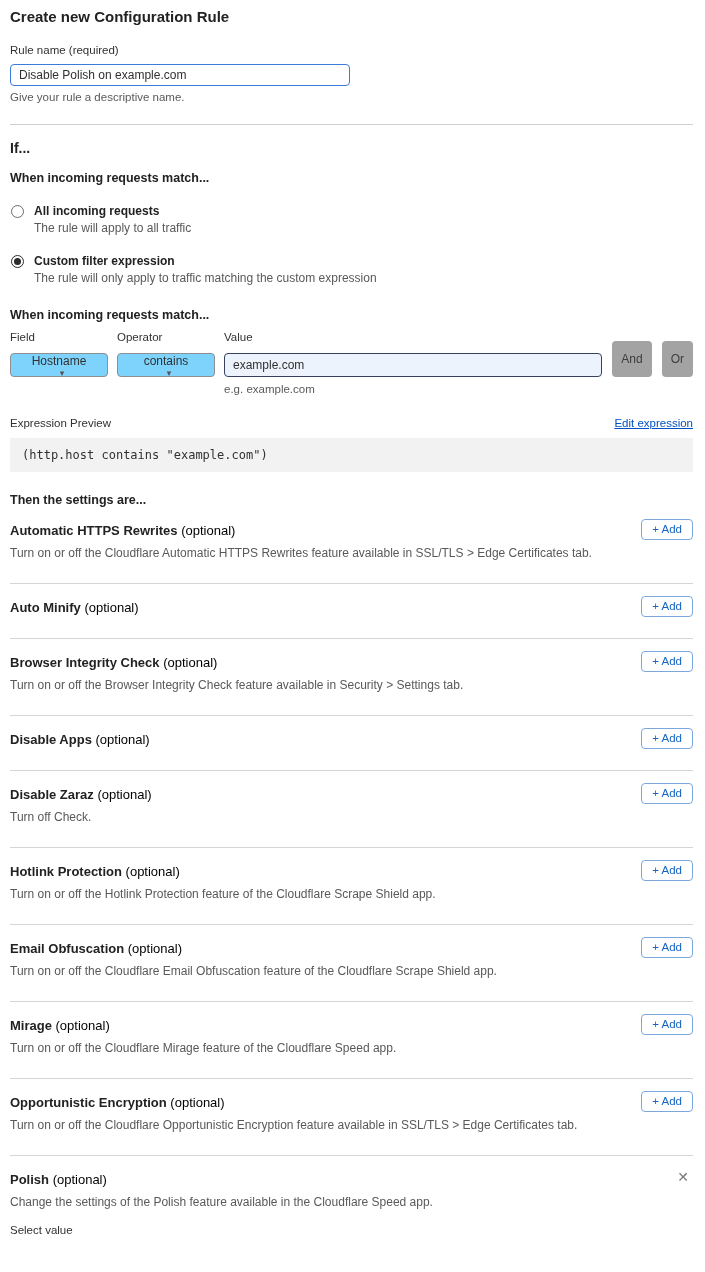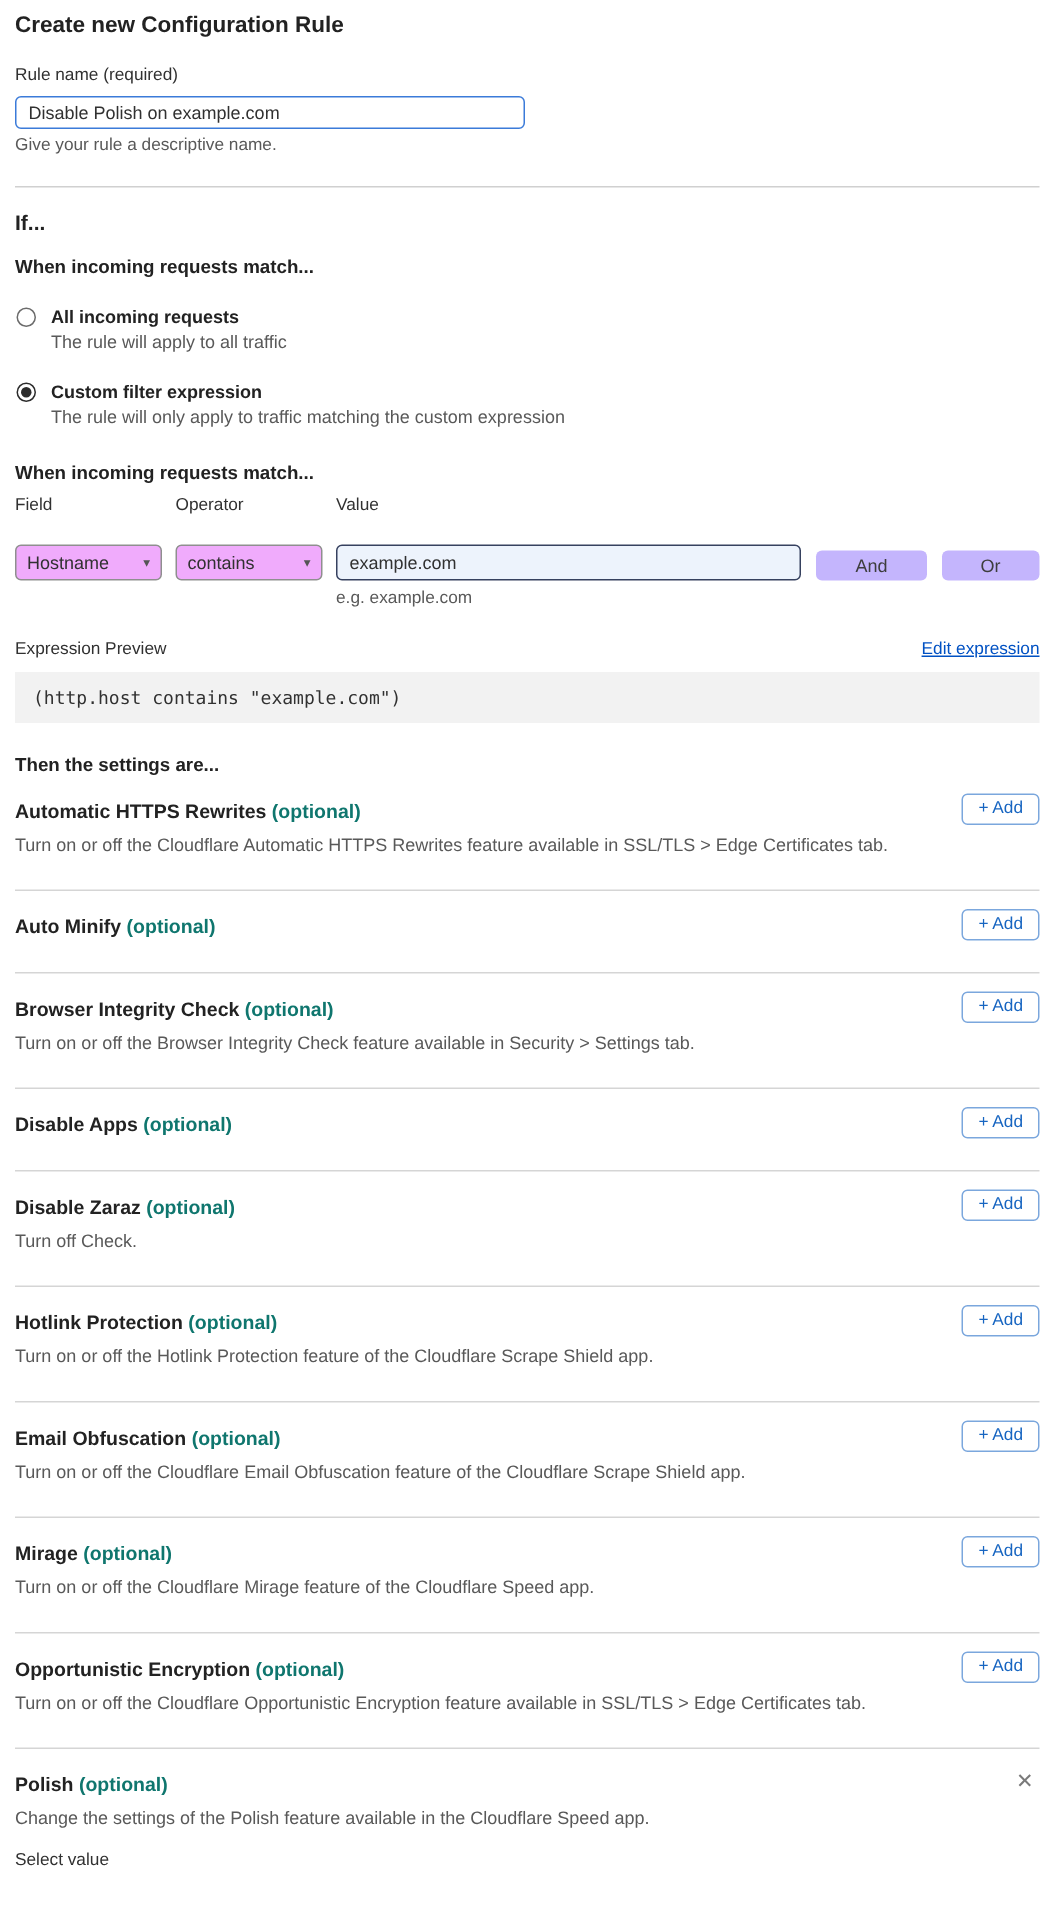--- a/index.html
+++ b/index.html
@@ -73,7 +73,7 @@
   .col-operator { width: 98px; margin-right: 9px; }
   .col-value { flex: 1 1 auto; }
   .col-btn { margin-left: 10px; }
-  .builder .field-label { display: block; margin-bottom: 20px; }
+  .builder .field-label { display: block; margin-bottom: 10px; }
 
   .select-box {
     height: 24px;

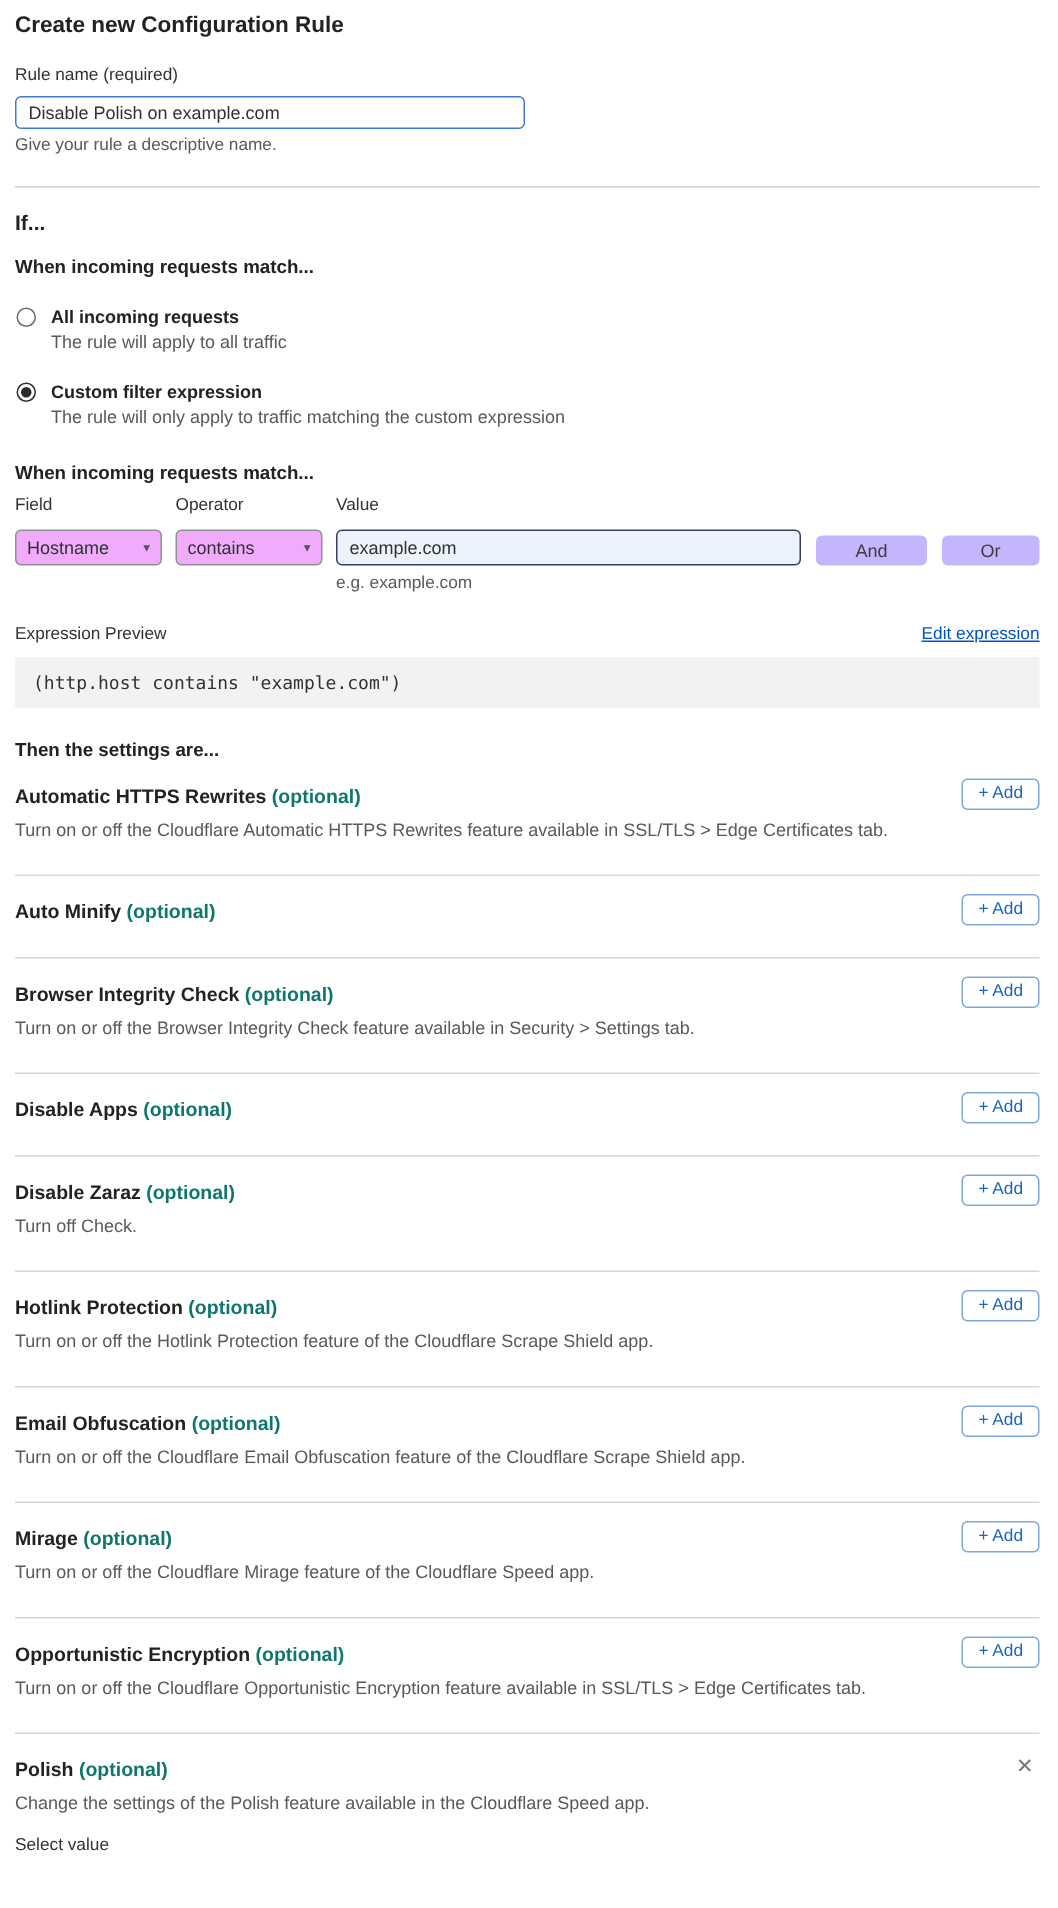--- a/index.html
+++ b/index.html
@@ -79,7 +79,7 @@
     height: 24px;
     border: 1px solid #8f8f8f;
     border-radius: 4px;
-    background: #f0abfc;
+    background: #7dd3fc;
     display: flex;
     align-items: center;
     justify-content: space-between;
@@ -87,6 +87,7 @@
     font-size: 12px;
     color: #313131;
     cursor: pointer;
+    flex-direction: column;
   }
   .select-caret { font-size: 9px; color: #555; margin-left: 6px; }
 

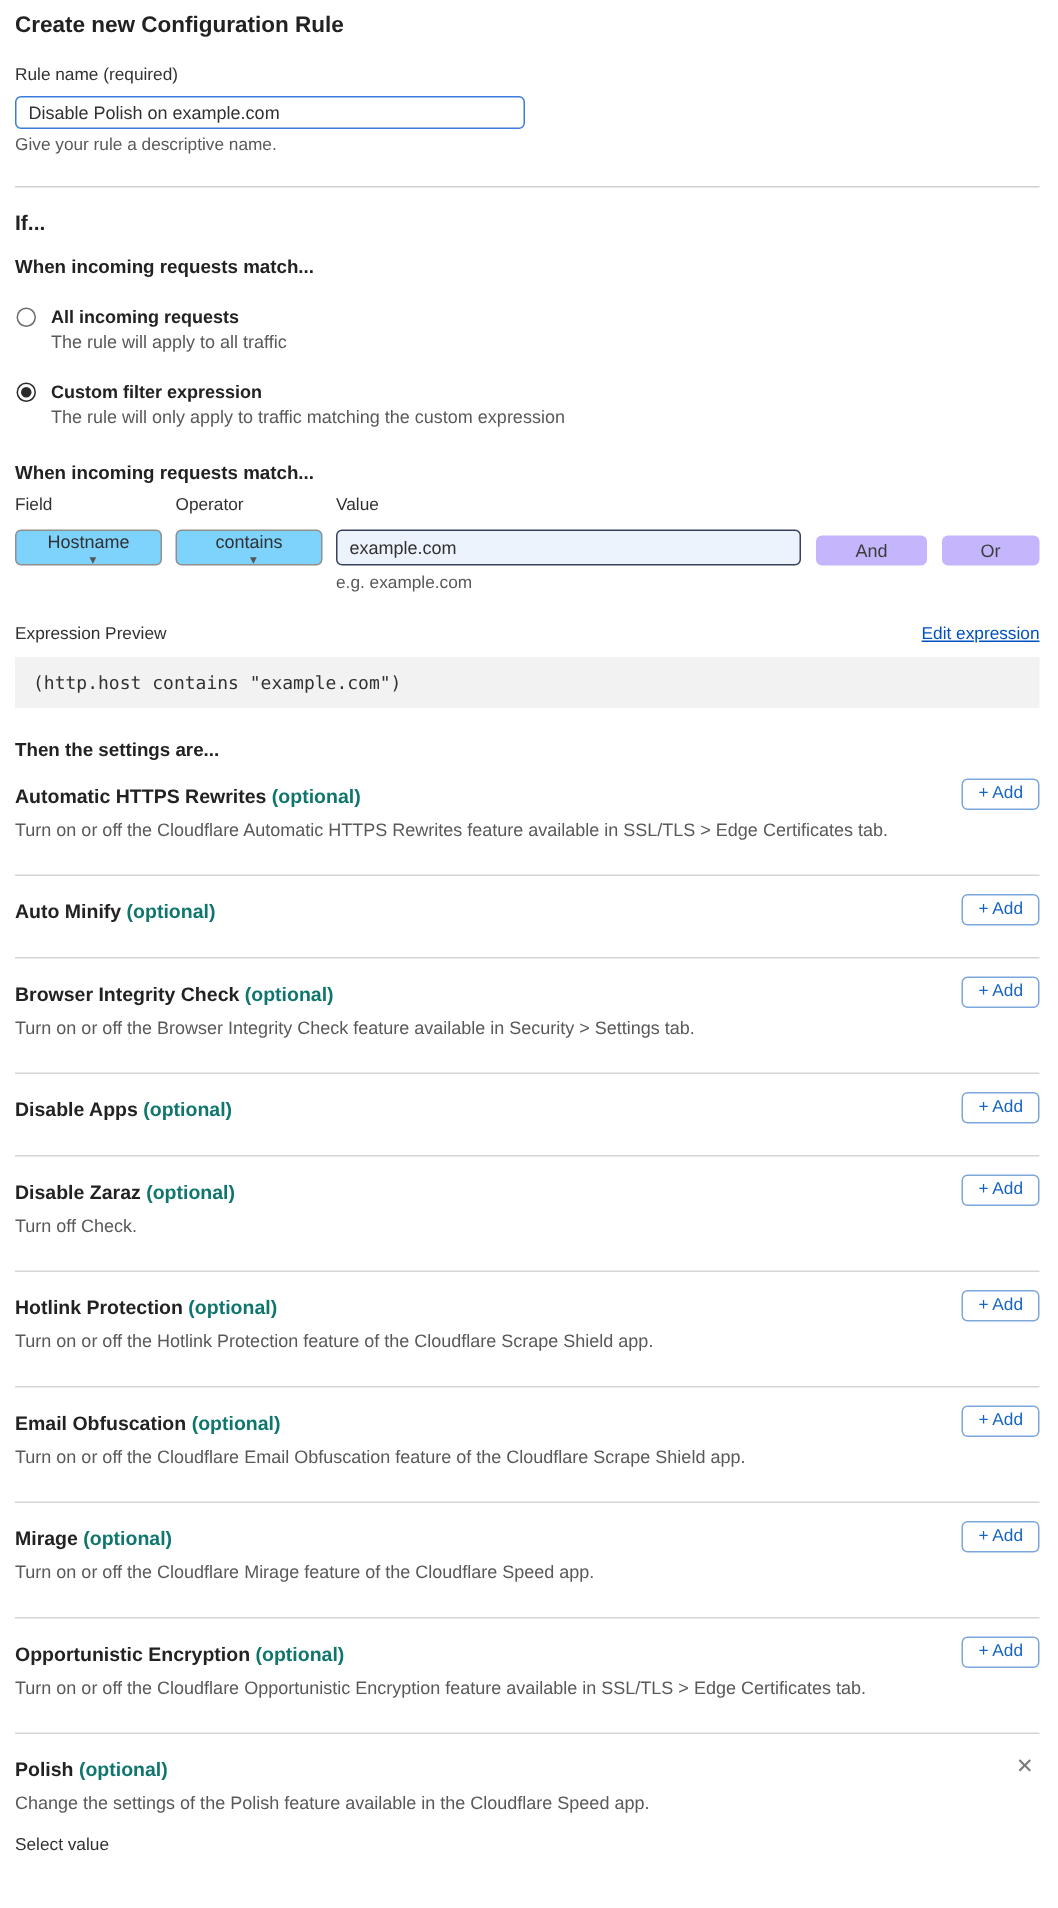--- a/index.html
+++ b/index.html
@@ -104,9 +104,9 @@
     outline: none;
   }
   .gray-btn {
-    height: 20px;
-    padding: 0 26px;
-    background: #c4b5fd;
+    height: 36px;
+    padding: 0 9px;
+    background: #a3a3a3;
     border: none;
     border-radius: 4px;
     font-family: "Liberation Sans", sans-serif;

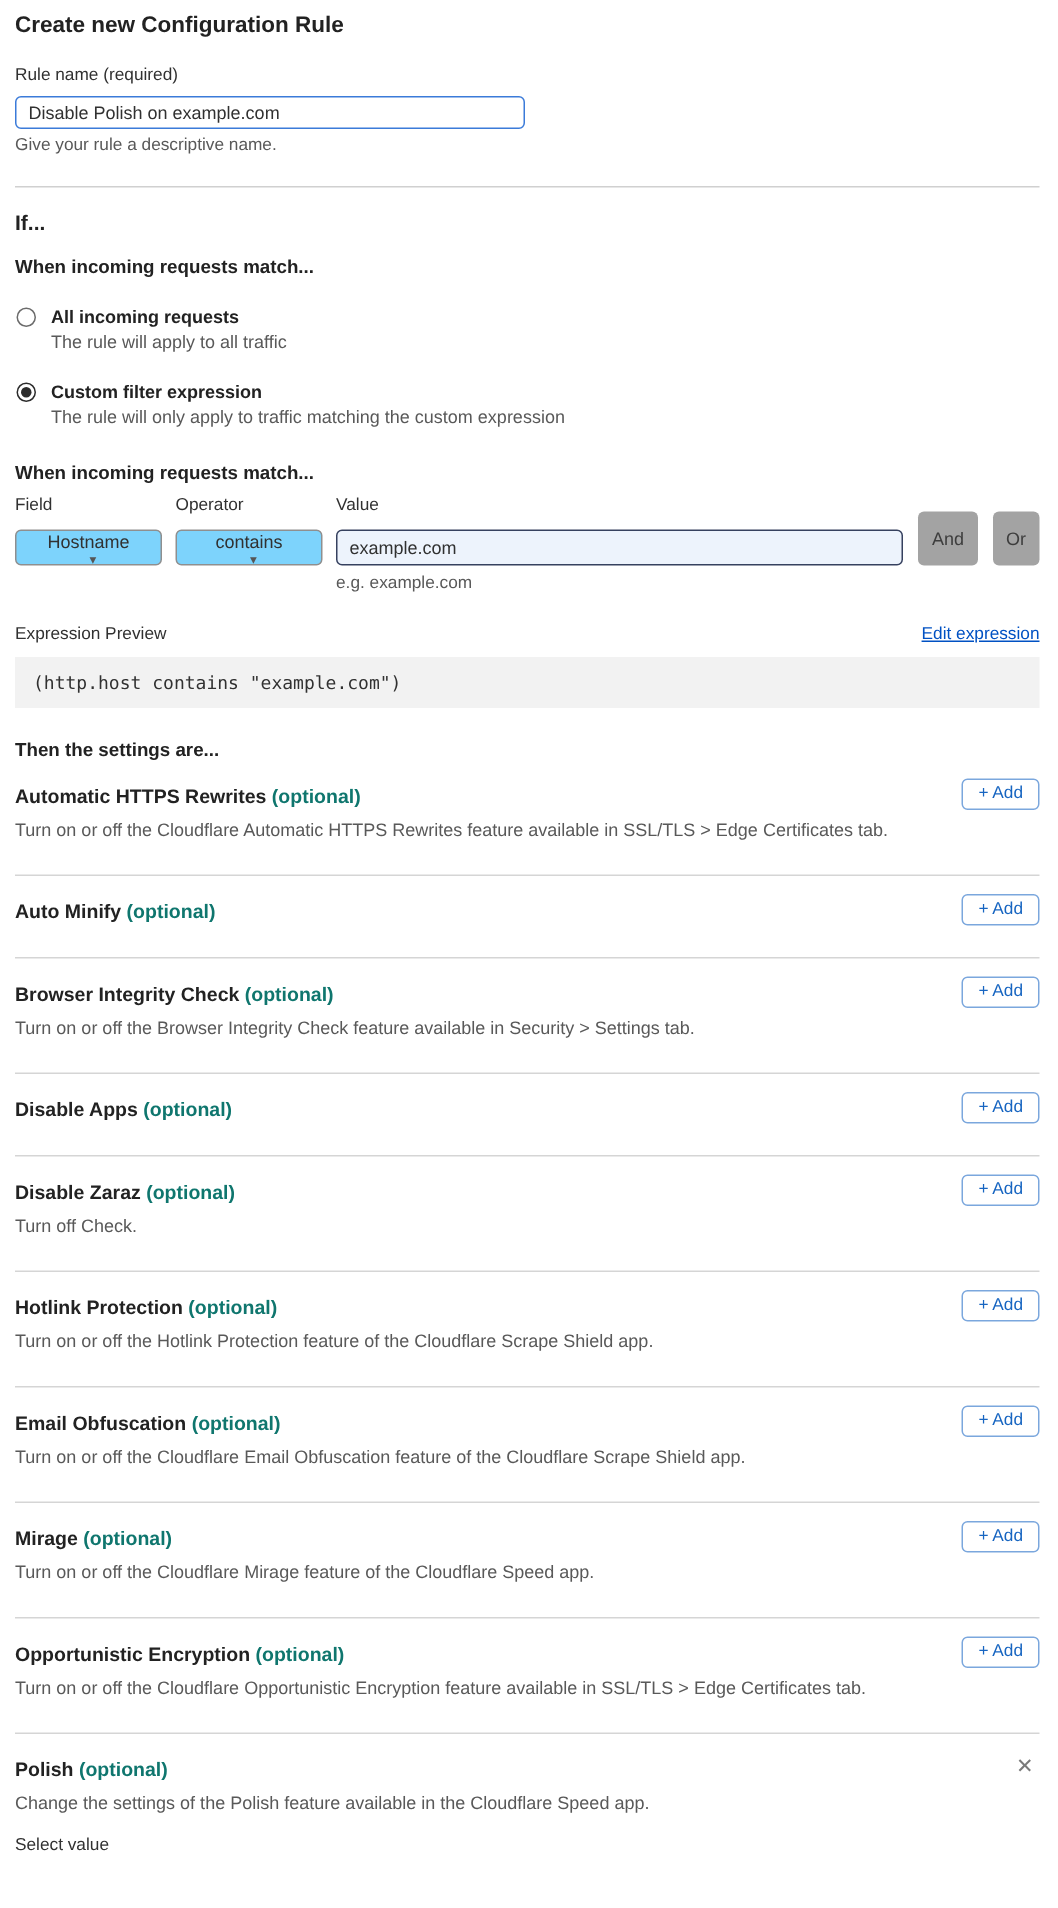--- a/index.html
+++ b/index.html
@@ -147,7 +147,7 @@
   }
   .setting-title { font-size: 13px; color: #222; }
   .setting-title .name { font-weight: bold; text-align: right; }
-  .setting-title .optional { font-weight: bold; color: #0f766e; text-align: right; }
+  .setting-title .optional { font-weight: normal; color: #000000; text-align: right; }
   .setting-desc { font-size: 12px; color: #595959; margin-top: 8px; }
   .add-btn {
     position: absolute;

